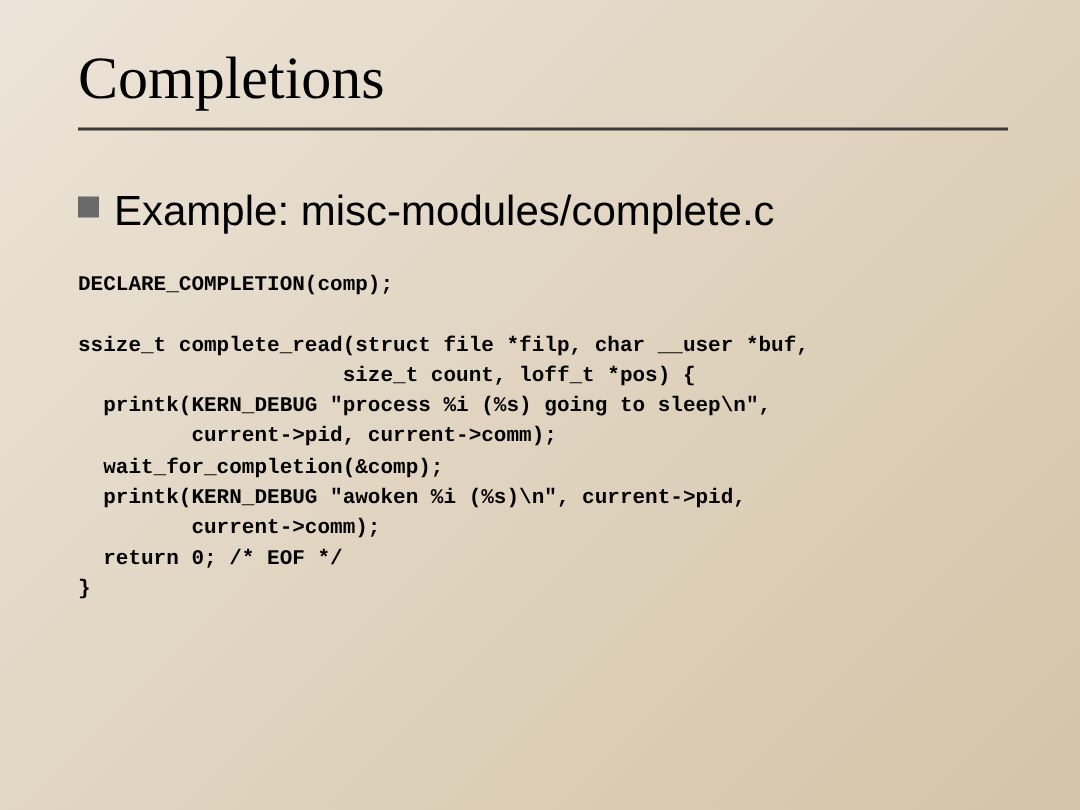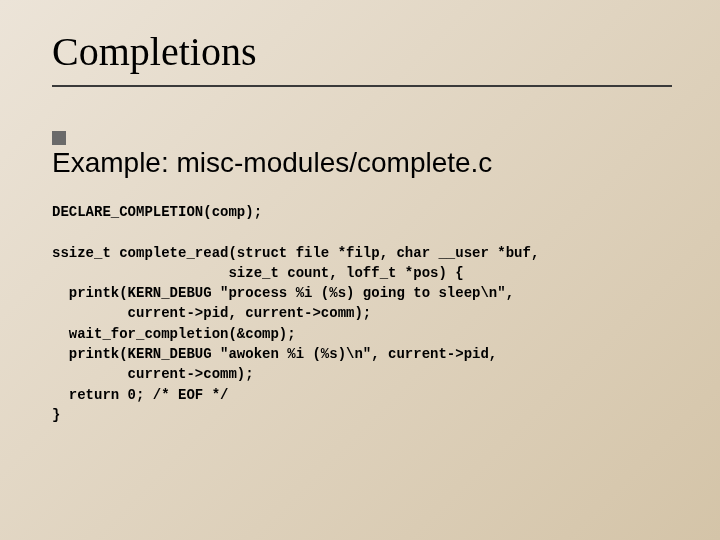--- a/index.html
+++ b/index.html
@@ -35,7 +35,6 @@
     display: flex;
     align-items: flex-start;
     margin-bottom: 22px;
-    flex-direction: column;
   }
   .bullet-square {
     width: 14px;

